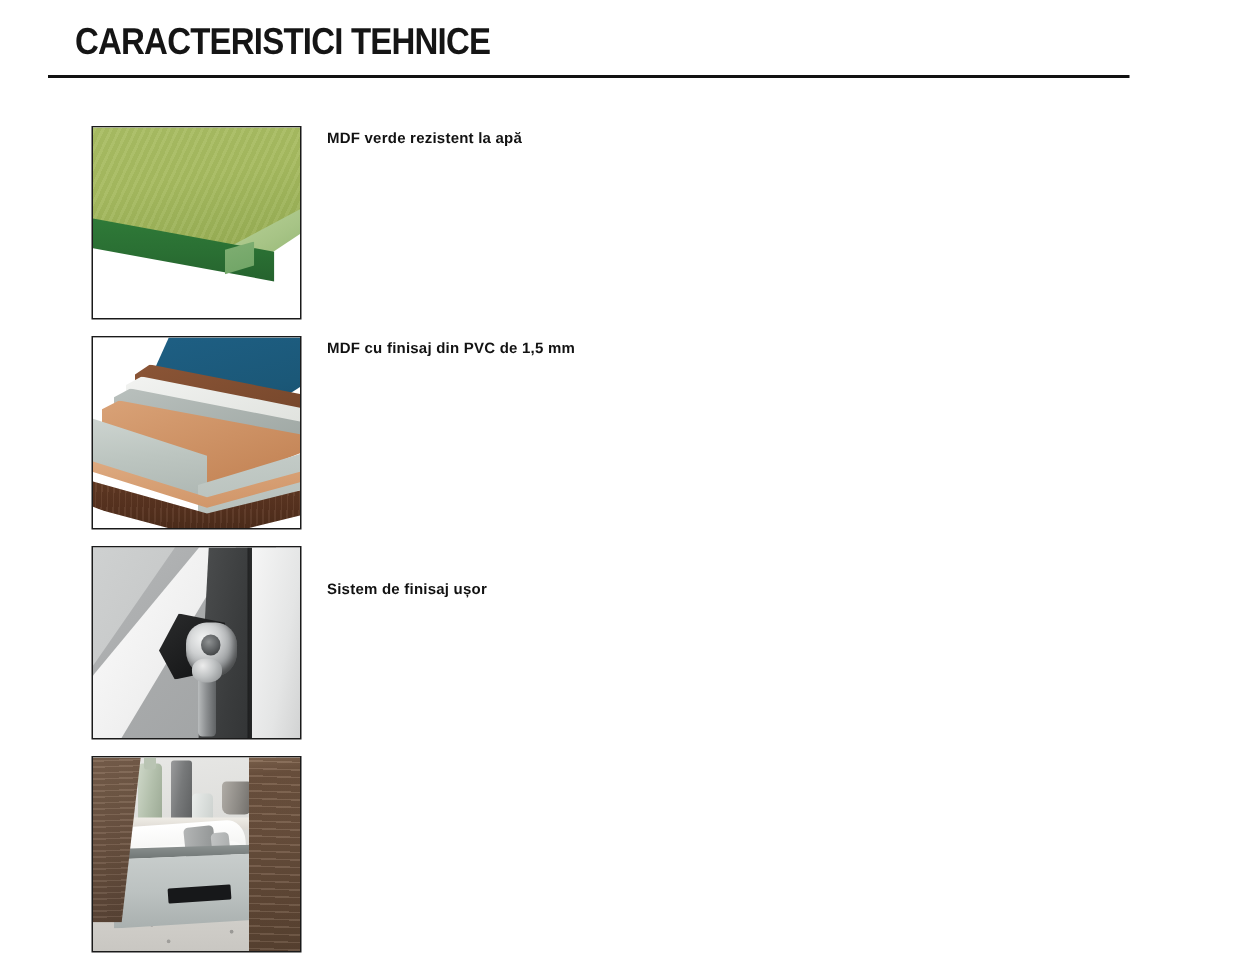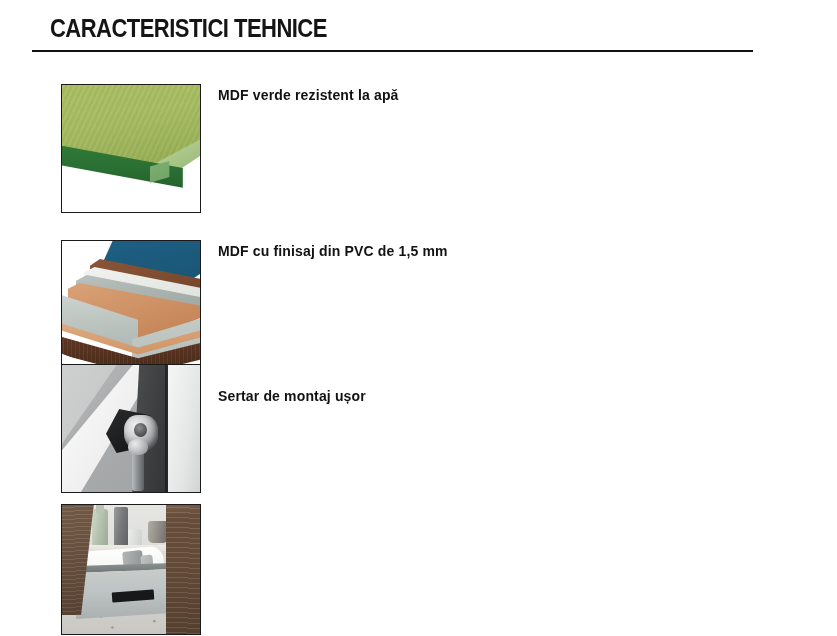--- a/index.html
+++ b/index.html
@@ -81,7 +81,7 @@
     left: 218px;
     top: 3px;
     font-family: "Liberation Sans", sans-serif;
-    font-size: 14px;
+    font-size: 10px;
     font-weight: bold;
     color: #121212;
     letter-spacing: 0.15px;

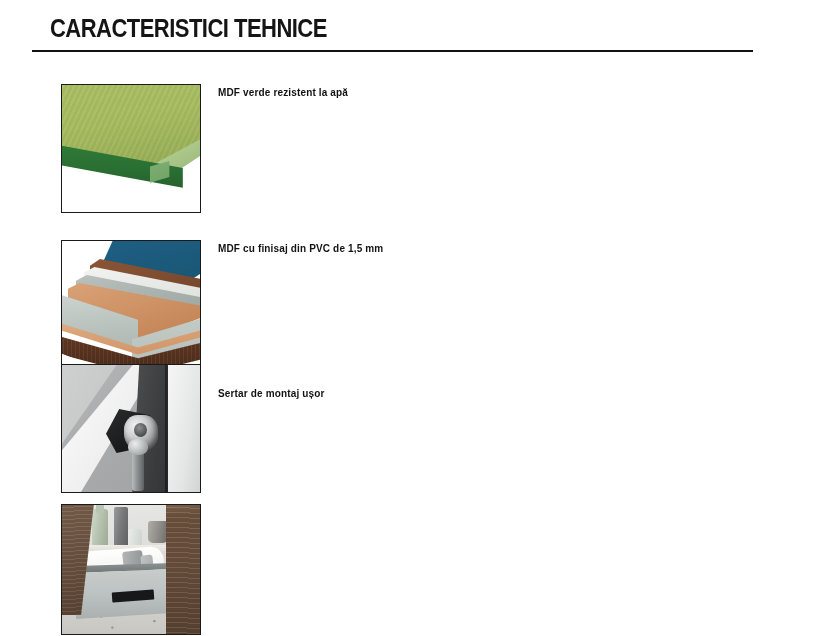--- a/index.html
+++ b/index.html
@@ -52,7 +52,7 @@
     height: 140px;
   }
   #feature-row-0 { top: 84px; }
-  #feature-row-1 { top: 240px; }
+  #feature-row-1 { top: 224px; }
   #feature-row-2 { top: 364px; }
   #feature-row-3 { top: 504px; }
 

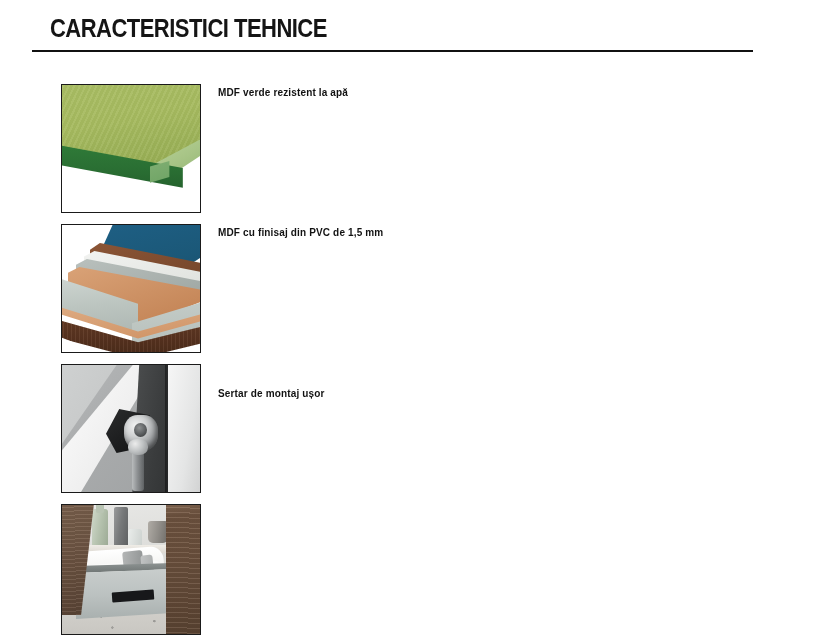--- a/index.html
+++ b/index.html
@@ -489,7 +489,7 @@
       <div class="mount-peg-tip"></div>
     </div>
   </div>
-  <div class="feature-label">Sertar de montaj ușor</div>
+  <div class="feature-label">Sistem de finisaj ușor</div>
 </div>
 
 <div class="feature-row" id="feature-row-3">

